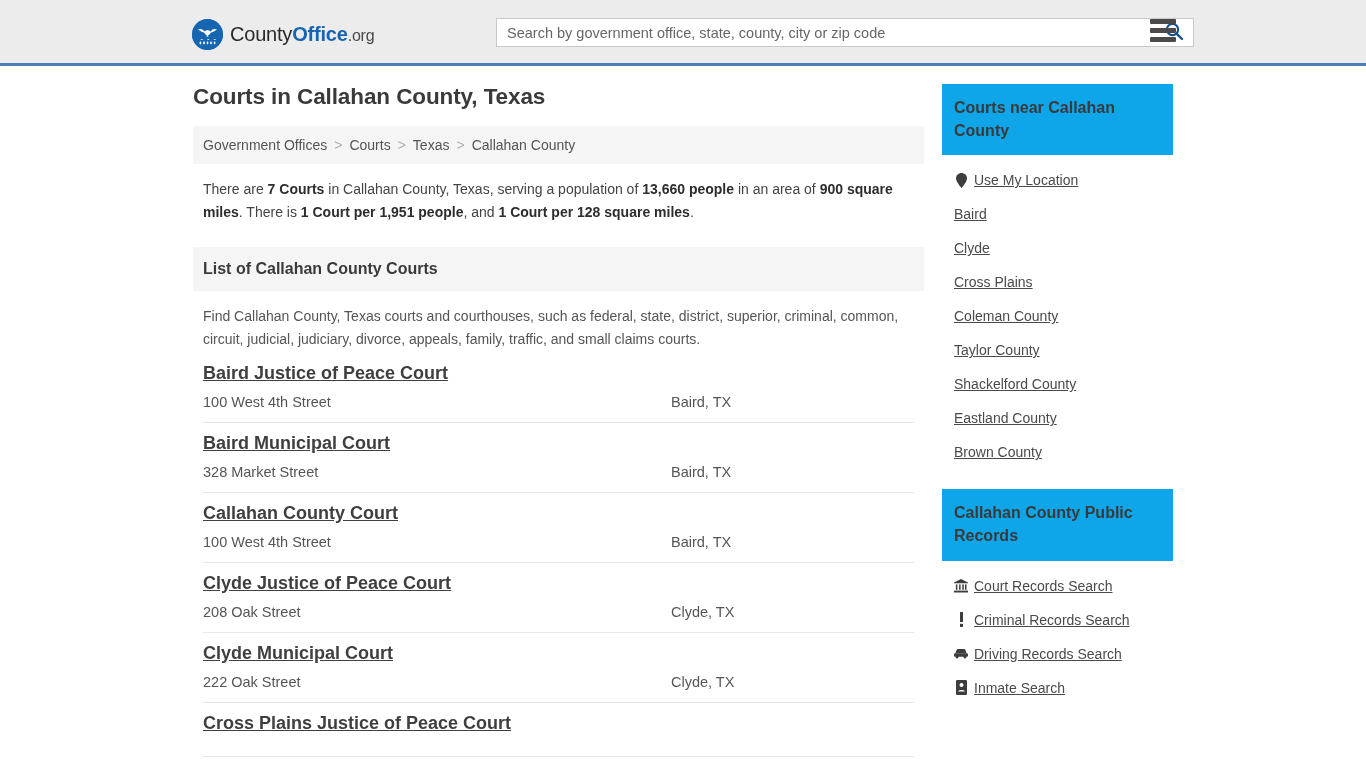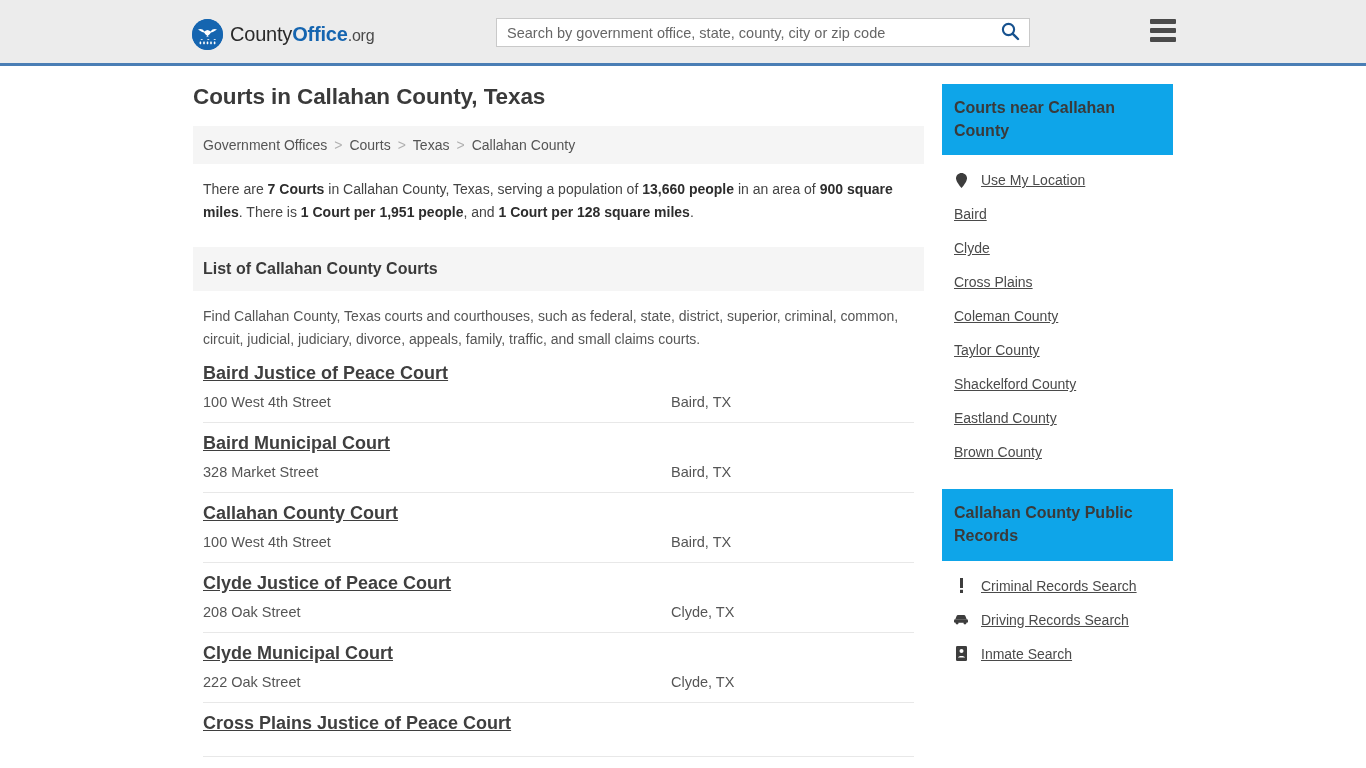--- a/index.html
+++ b/index.html
@@ -52,7 +52,7 @@
     position: absolute;
     left: 496px;
     top: 18px;
-    width: 534px;
+    width: 698px;
     height: 29px;
     background: #ffffff;
     border: 1px solid #c9c9c9;

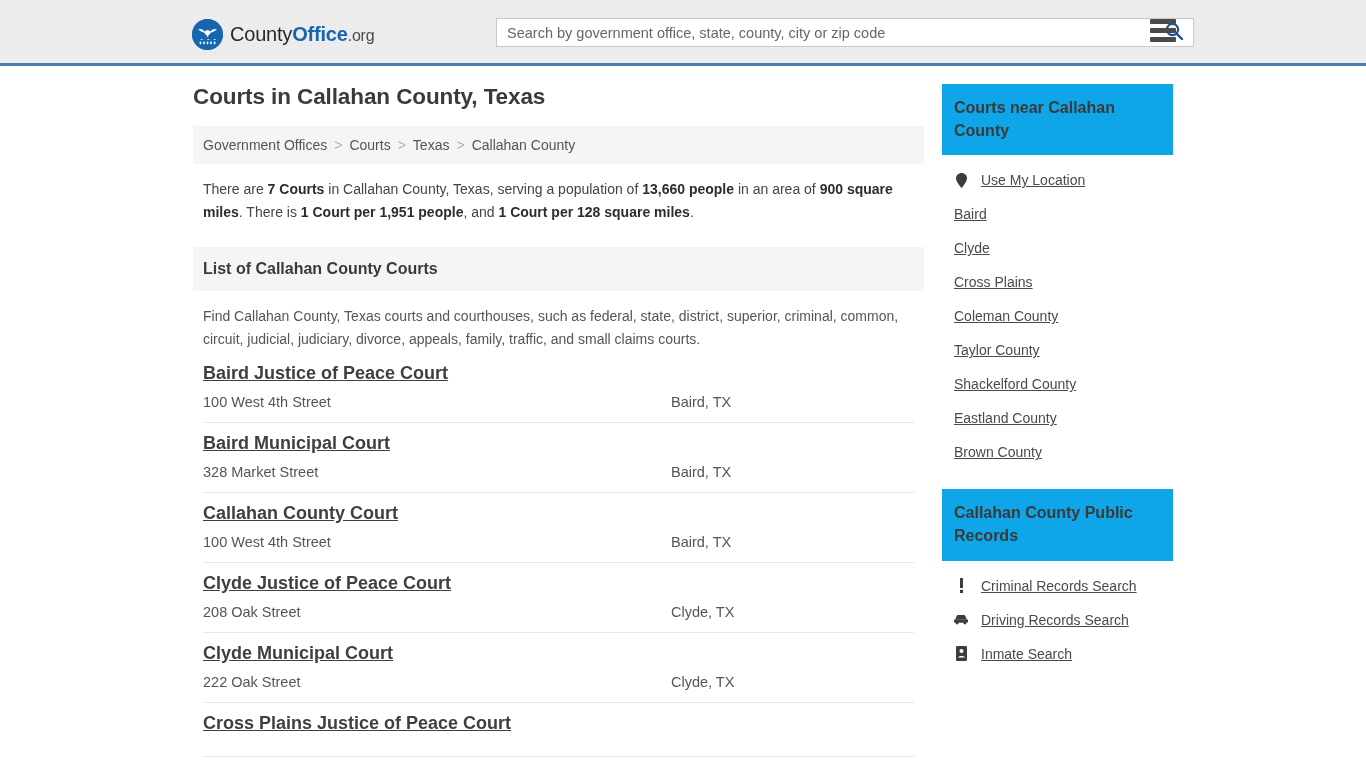--- a/index.html
+++ b/index.html
@@ -191,7 +191,7 @@
   .side-link {
     display: flex;
     align-items: center;
-    gap: 13px;
+    gap: 6px;
     padding: 9px 12px;
     font-size: 14px;
     color: #4a4a4a;

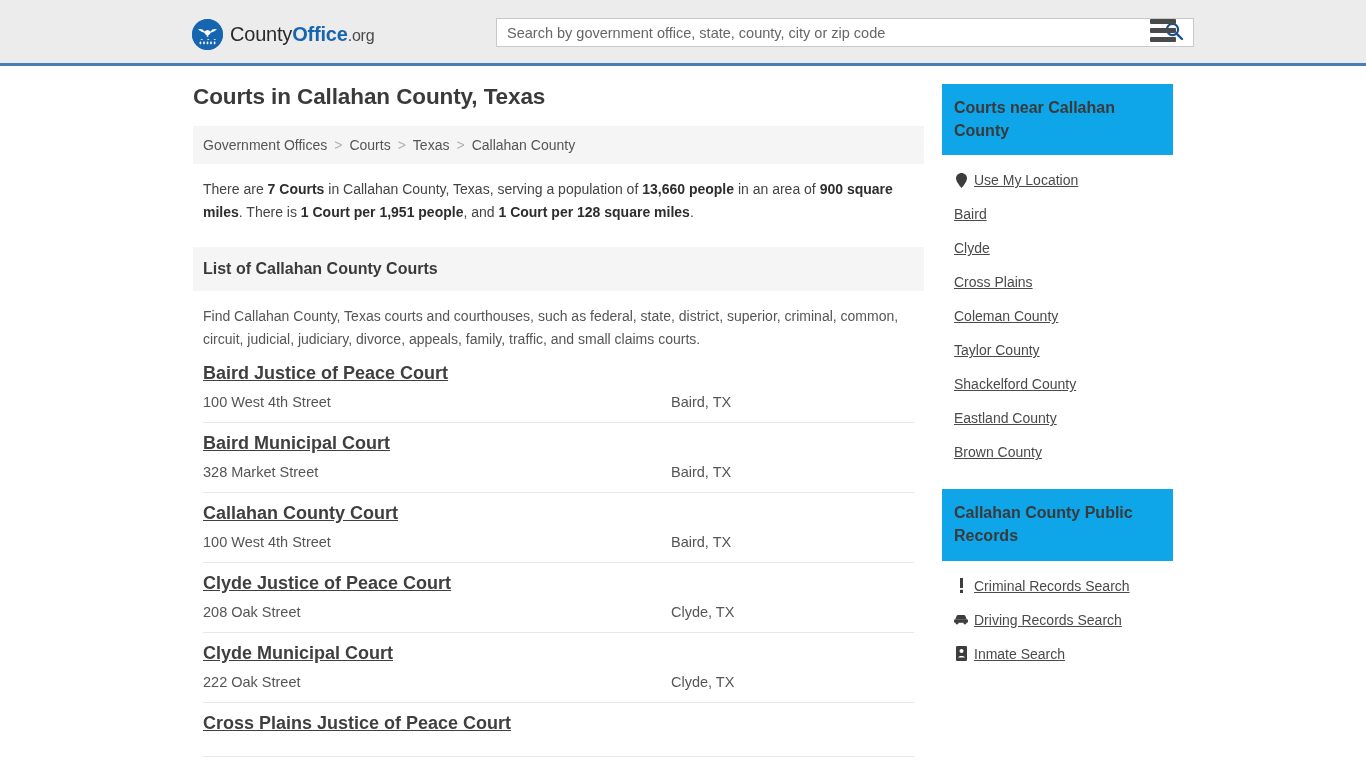--- a/index.html
+++ b/index.html
@@ -368,6 +368,19 @@
         <div class="side-head">Callahan County Public Records</div>
         <div class="side-links">
 
+          <div class="side-link">
+            <span class="side-icon">
+              <svg width="14" height="14" viewBox="0 0 14 14">
+                <path d="M7 0 L14 3.4 V4.3 H0 V3.4 Z" fill="#3d3d3d"></path>
+                <rect x="1.9" y="5.4" width="1.5" height="5.4" fill="#3d3d3d"></rect>
+                <rect x="5.1" y="5.4" width="1.5" height="5.4" fill="#3d3d3d"></rect>
+                <rect x="8.3" y="5.4" width="1.5" height="5.4" fill="#3d3d3d"></rect>
+                <rect x="11" y="5.4" width="1.5" height="5.4" fill="#3d3d3d"></rect>
+                <rect x="0" y="11.6" width="14" height="1.9" fill="#3d3d3d"></rect>
+              </svg>
+            </span>
+            <span class="lbl">Court Records Search</span>
+          </div>
 
           <div class="side-link">
             <span class="side-icon">

